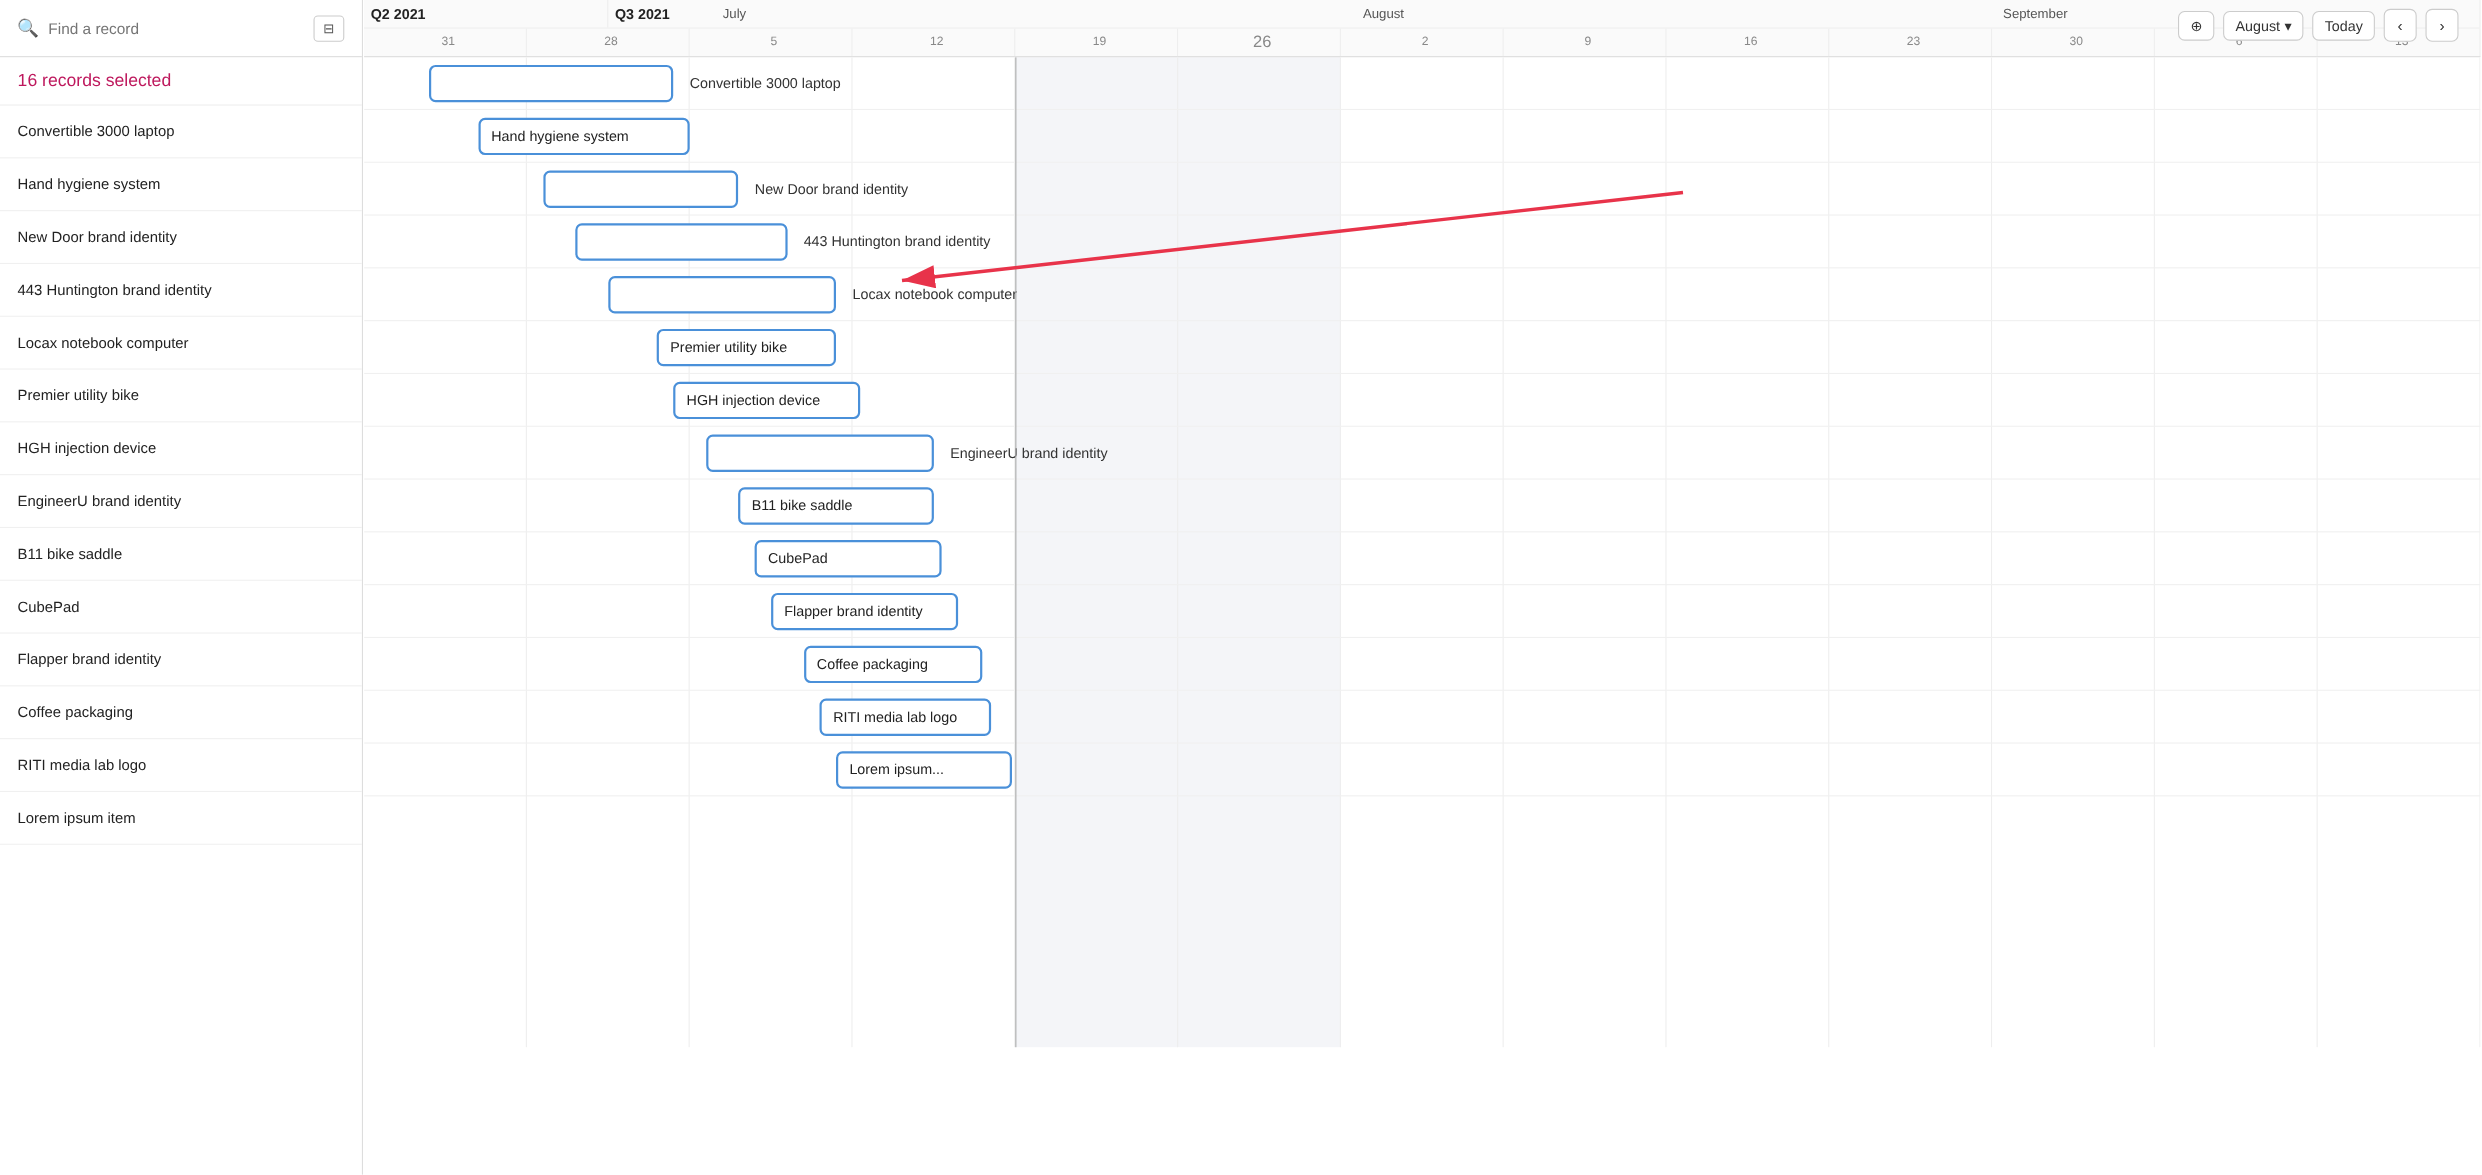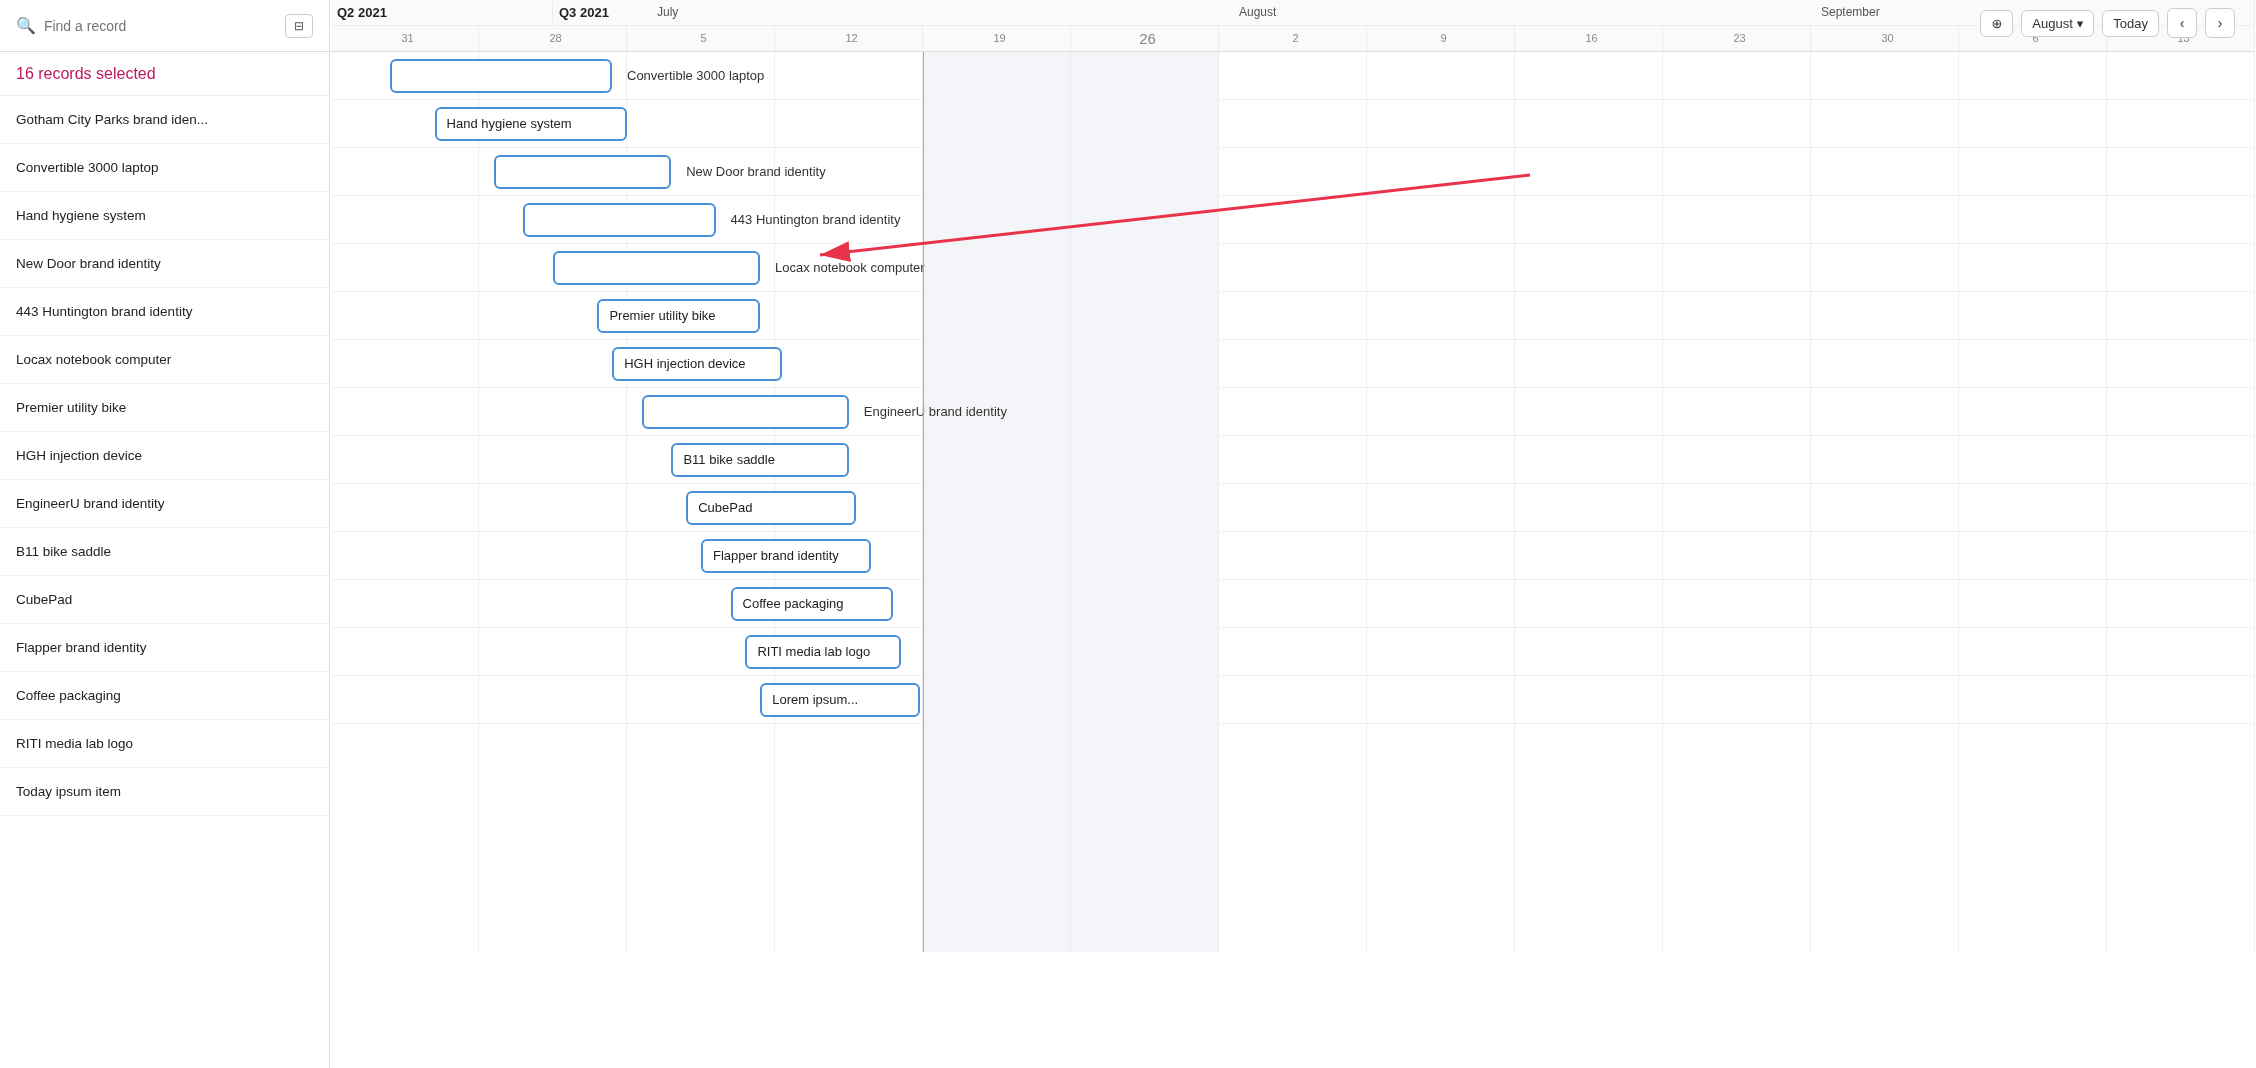--- a/index.html
+++ b/index.html
@@ -59,7 +59,6 @@
     </div>
     <div class="sidebar-selected-count">16 records selected</div>
     <div class="sidebar-records" id="sidebar-records">
-        <div class="sidebar-record-item">Gotham City Parks brand iden...</div>
         <div class="sidebar-record-item">Convertible 3000 laptop</div>
         <div class="sidebar-record-item">Hand hygiene system</div>
         <div class="sidebar-record-item">New Door brand identity</div>

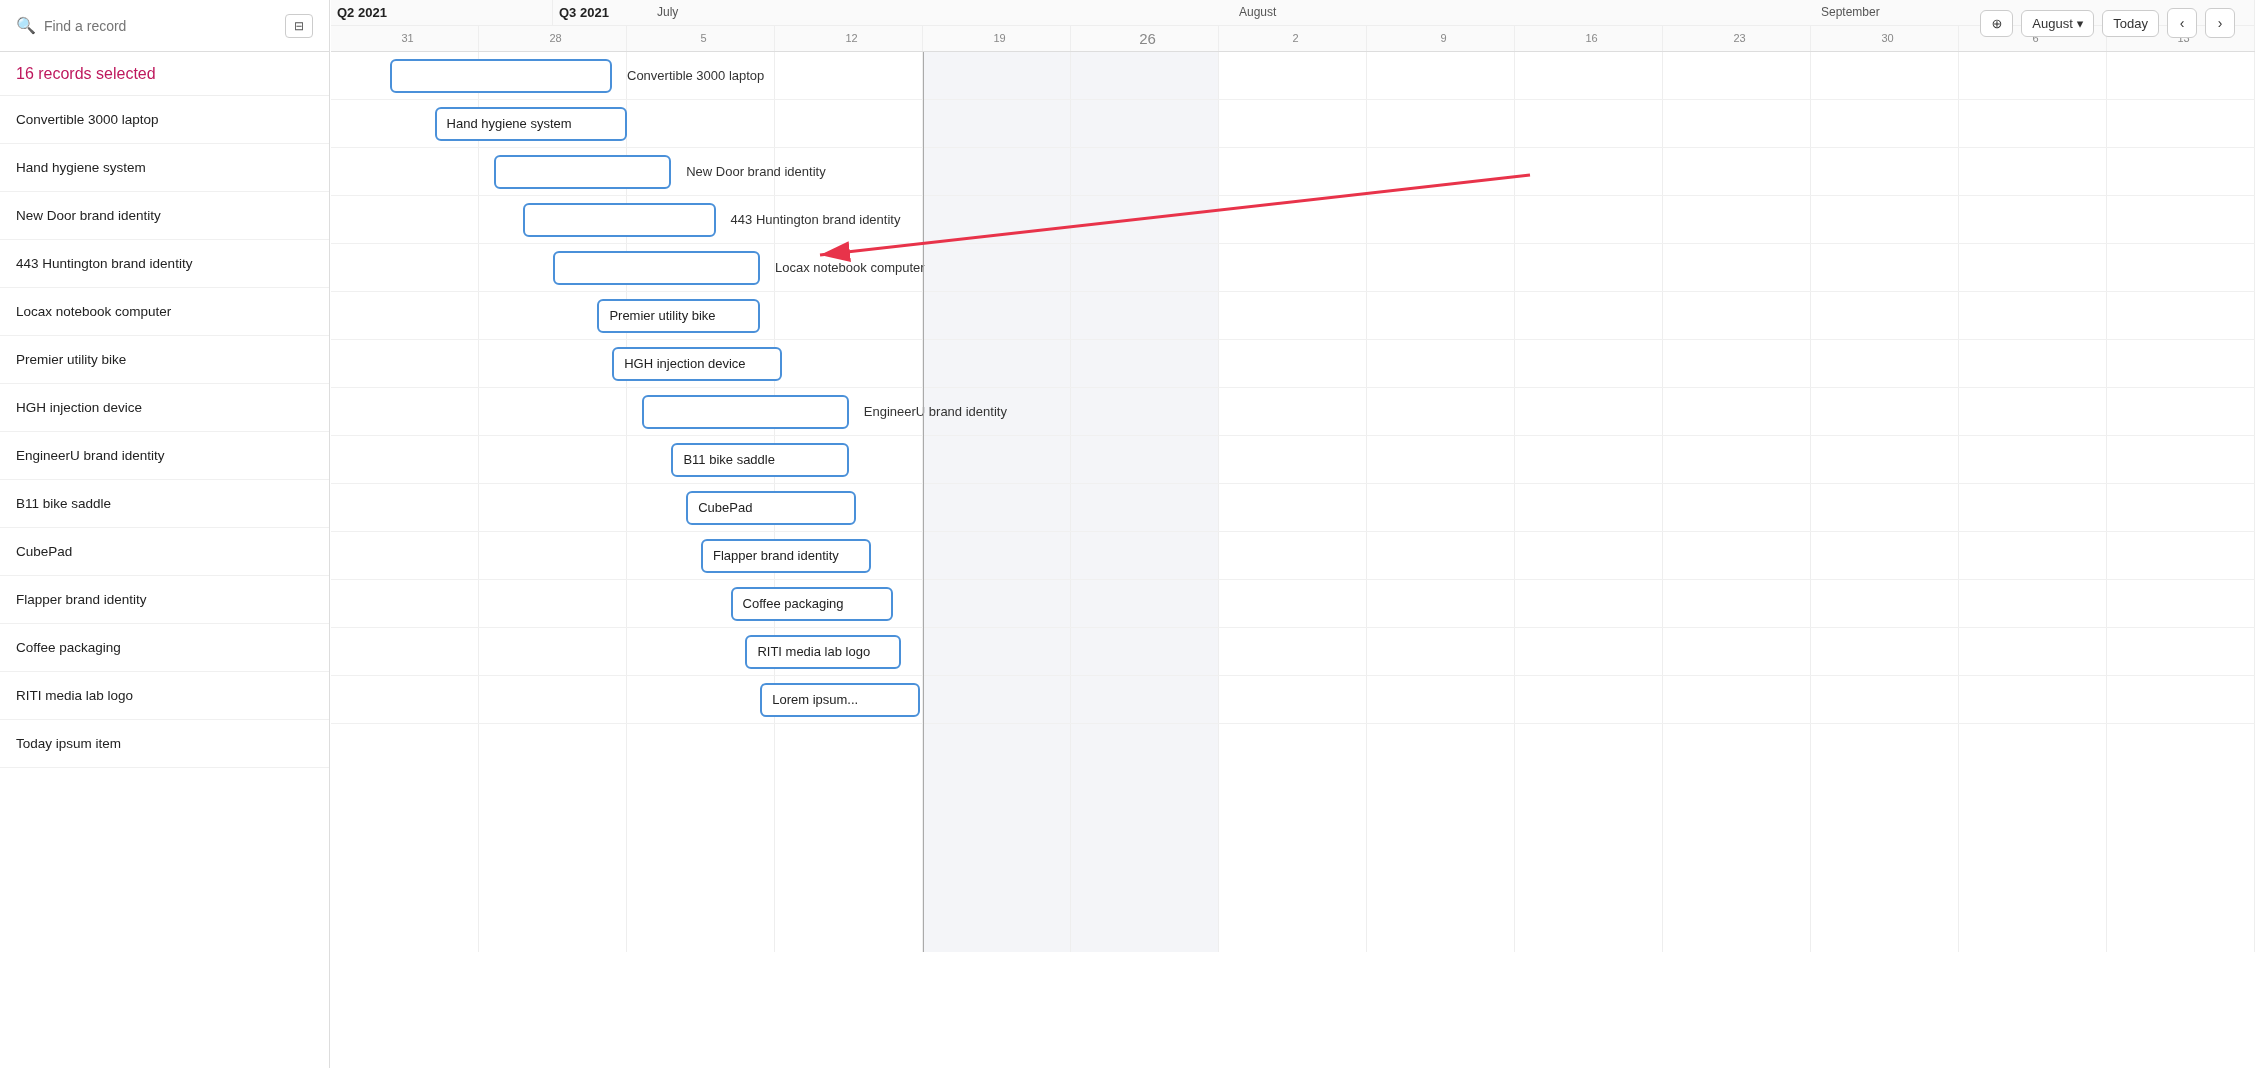--- a/index.html
+++ b/index.html
@@ -72,7 +72,7 @@
         <div class="sidebar-record-item">Flapper brand identity</div>
         <div class="sidebar-record-item">Coffee packaging</div>
         <div class="sidebar-record-item">RITI media lab logo</div>
-        <div class="sidebar-record-item">Today ipsum item</div>
+        <div class="sidebar-record-item">Lorem ipsum item</div>
       </div>
   </div>
 

